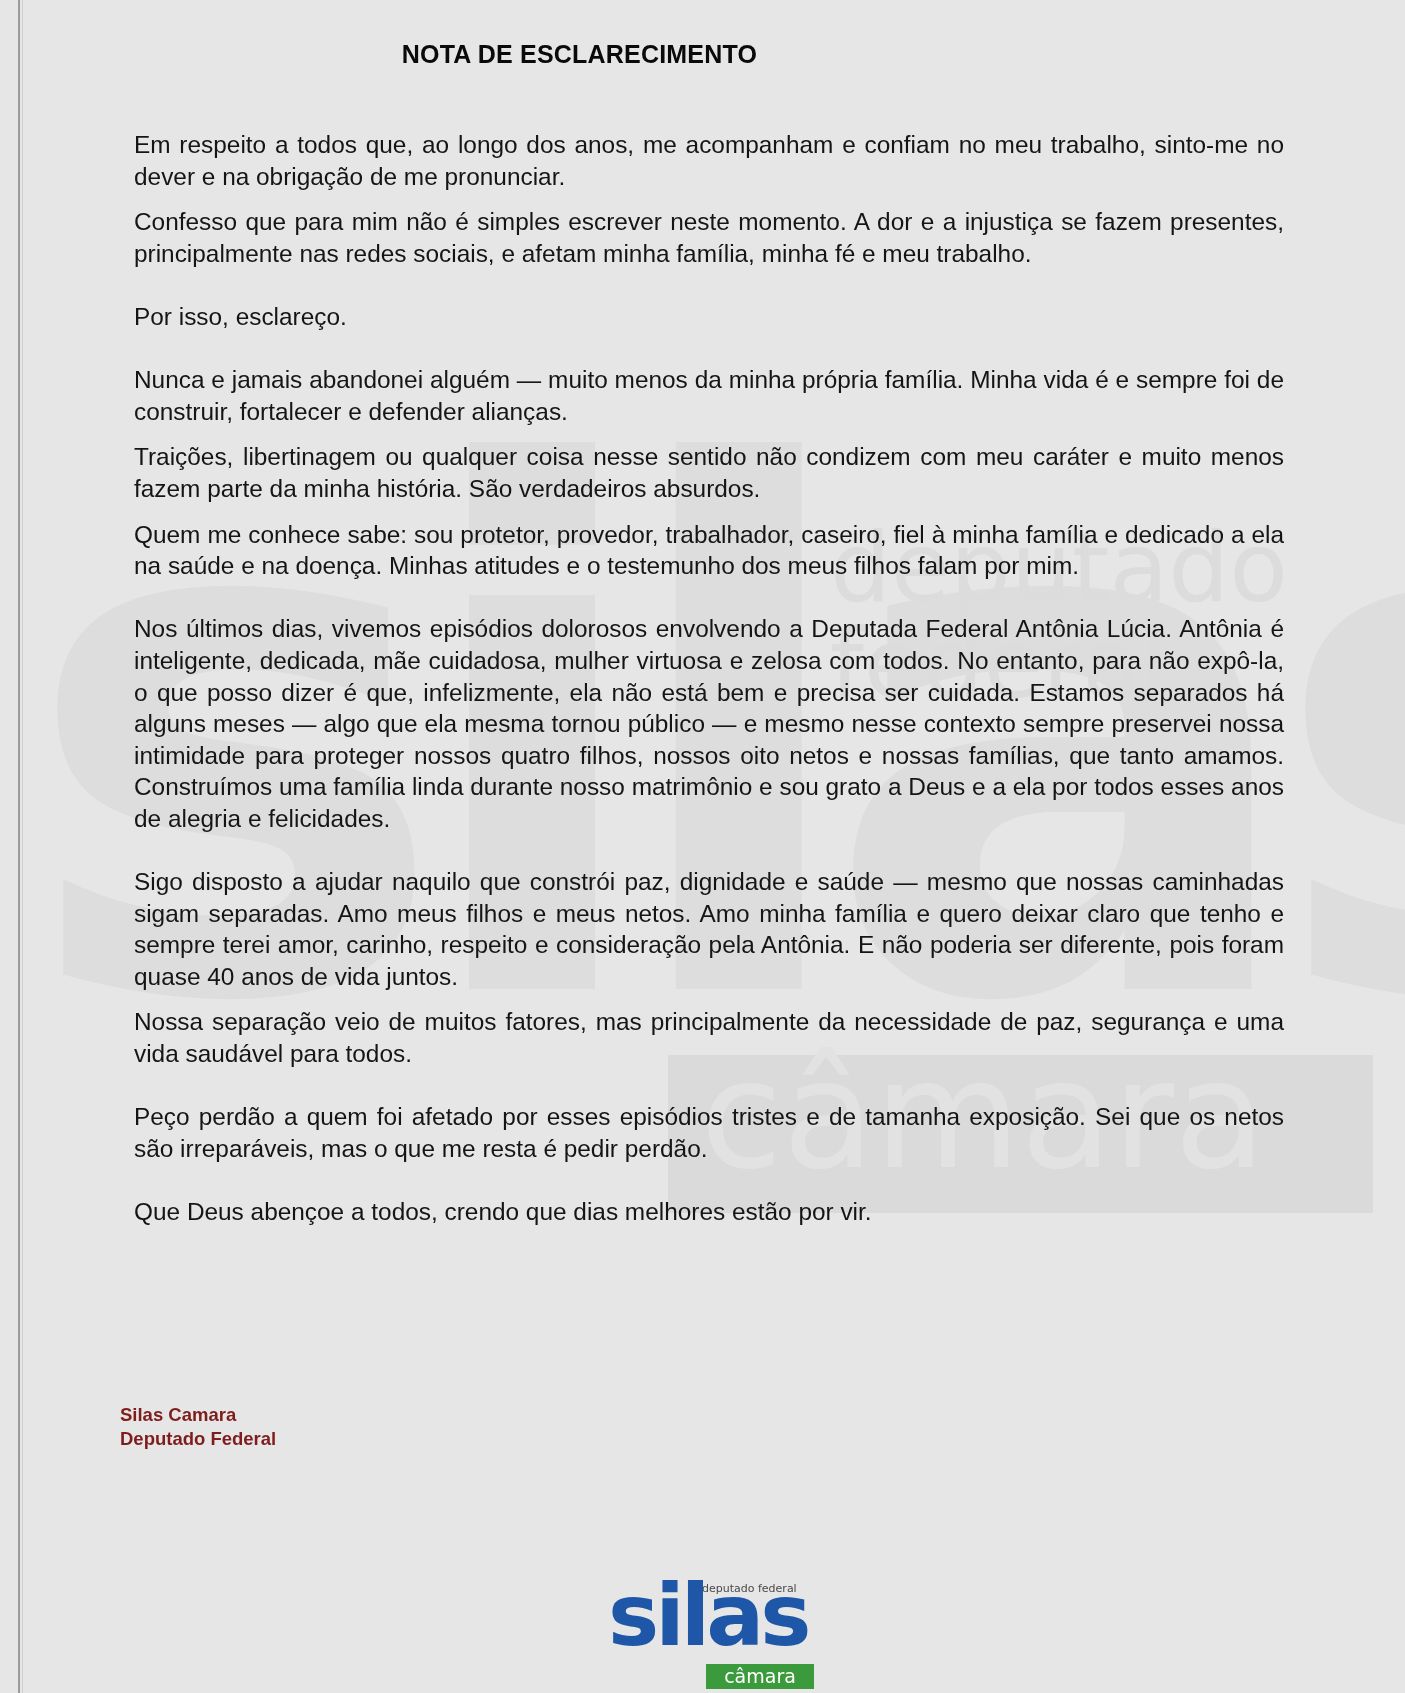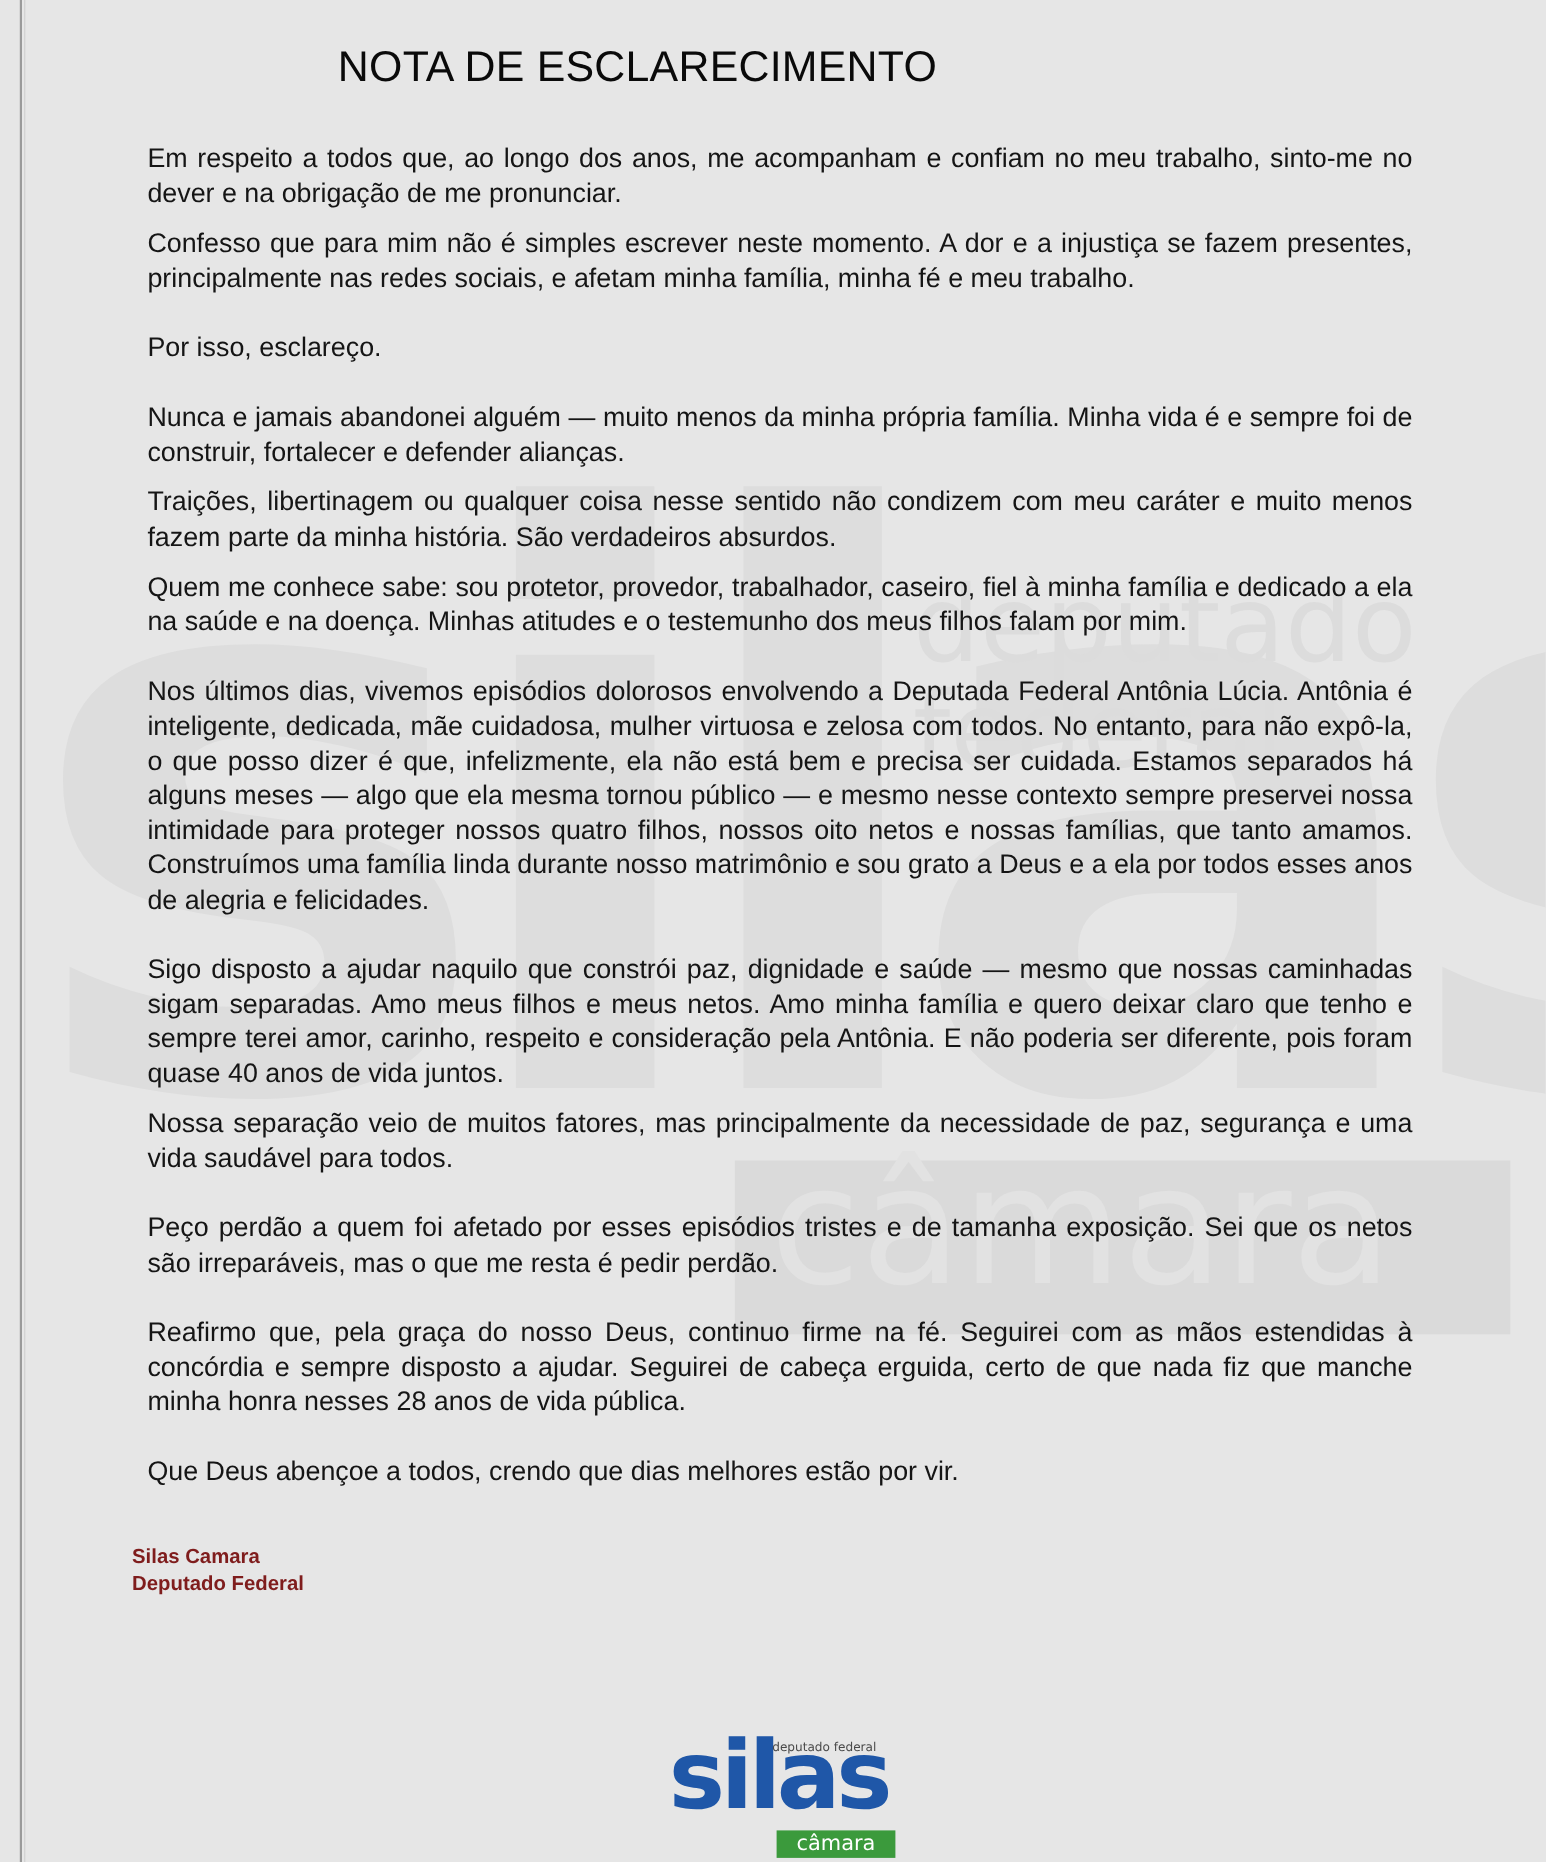--- a/index.html
+++ b/index.html
@@ -90,8 +90,8 @@
       width: 1159px;
       top: 40px;
       text-align: center;
-      font-weight: normal;
-      font-size: 39px;
+      font-weight: bold;
+      font-size: 25px;
       letter-spacing: 0.2px;
       color: #0a0a0a;
       margin: 0;

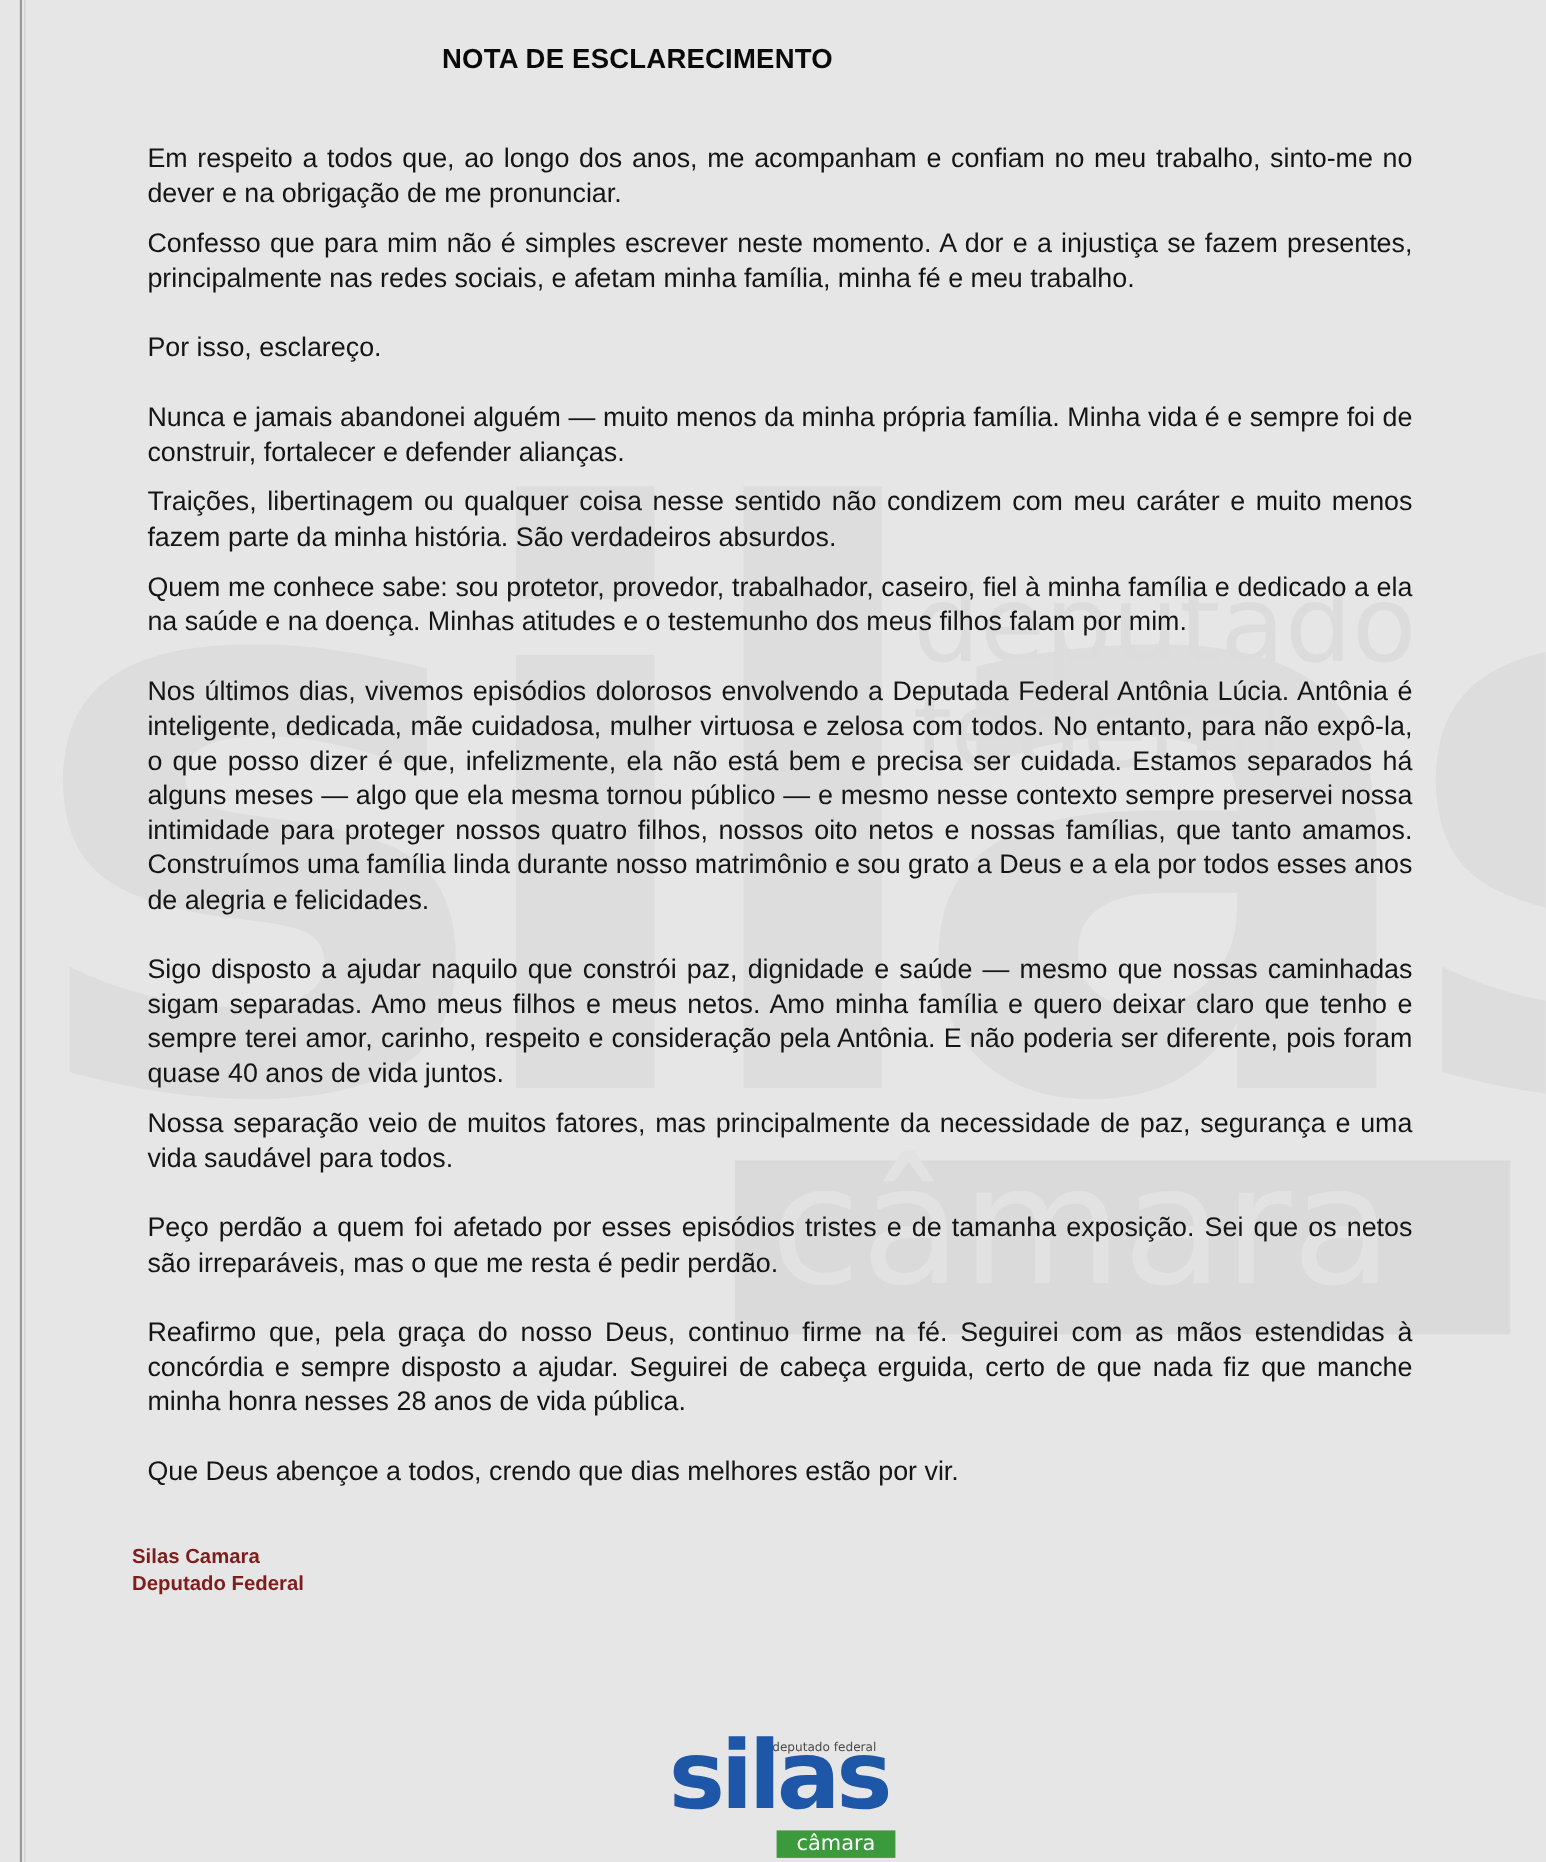--- a/index.html
+++ b/index.html
@@ -204,9 +204,6 @@
       <p>Peço perdão a quem foi afetado por esses episódios tristes e de tamanha exposição. Sei que os netos são irreparáveis, mas o que me resta é pedir perdão.</p>
     </div>
     <div class="para">
-      <p>Reafirmo que, pela graça do nosso Deus, continuo firme na fé. Seguirei com as mãos estendidas à concórdia e sempre disposto a ajudar. Seguirei de cabeça erguida, certo de que nada fiz que manche minha honra nesses 28 anos de vida pública.</p>
-    </div>
-    <div class="para">
       <p>Que Deus abençoe a todos, crendo que dias melhores estão por vir.</p>
     </div>
   </div>

